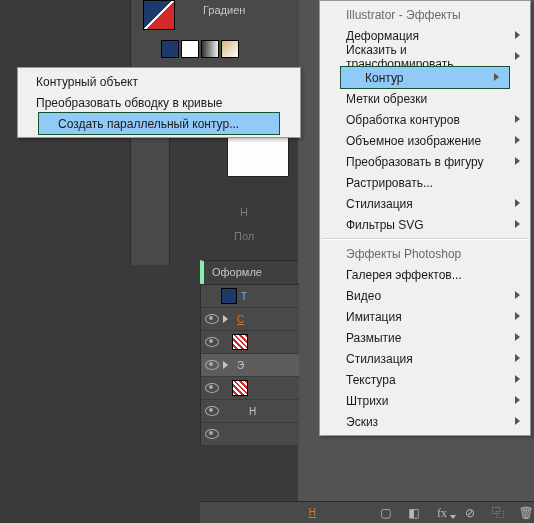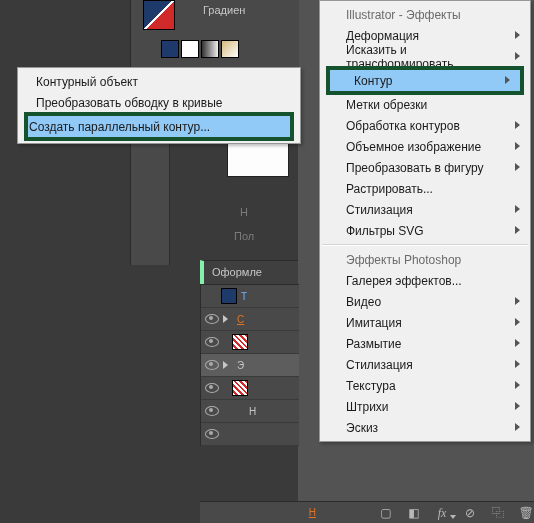--- a/index.html
+++ b/index.html
@@ -216,8 +216,8 @@
   }
   .menu-item.highlight {
     background: #91c9f7;
-    border: 4px solid #14532d;
-    margin: -1px 6px;
+    border: 1px solid #14532d;
+    margin: -1px 20px;
     height: 21px;
     padding: 0 20px 0 24px;
   }

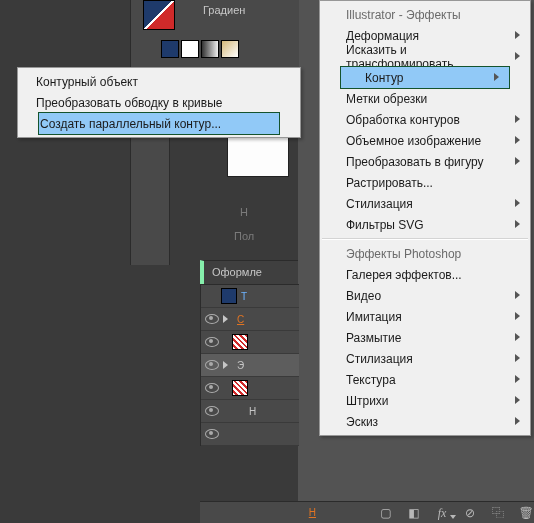--- a/index.html
+++ b/index.html
@@ -250,7 +250,7 @@
     z-index: 10;
   }
   .menu-sub .menu-item { padding-left: 18px; }
-  .menu-sub .menu-item.highlight { padding-left: 1px; }
+  .menu-sub .menu-item.highlight { padding-left: 19px; }
 
 </style>
 </head>

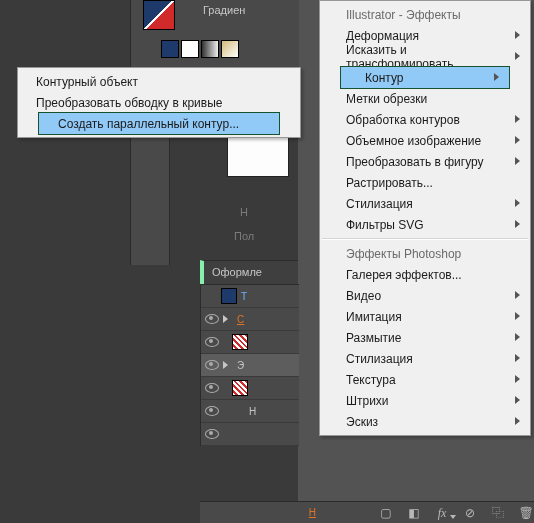--- a/index.html
+++ b/index.html
@@ -175,7 +175,6 @@
   }
   .bottom-bar .link { color: #e07423; font-size: 10px; margin-left: auto; margin-right: 50px; text-decoration: underline; }
   .fx {
-    font-style: italic;
     font-family: Georgia, serif;
     position: relative;
   }

